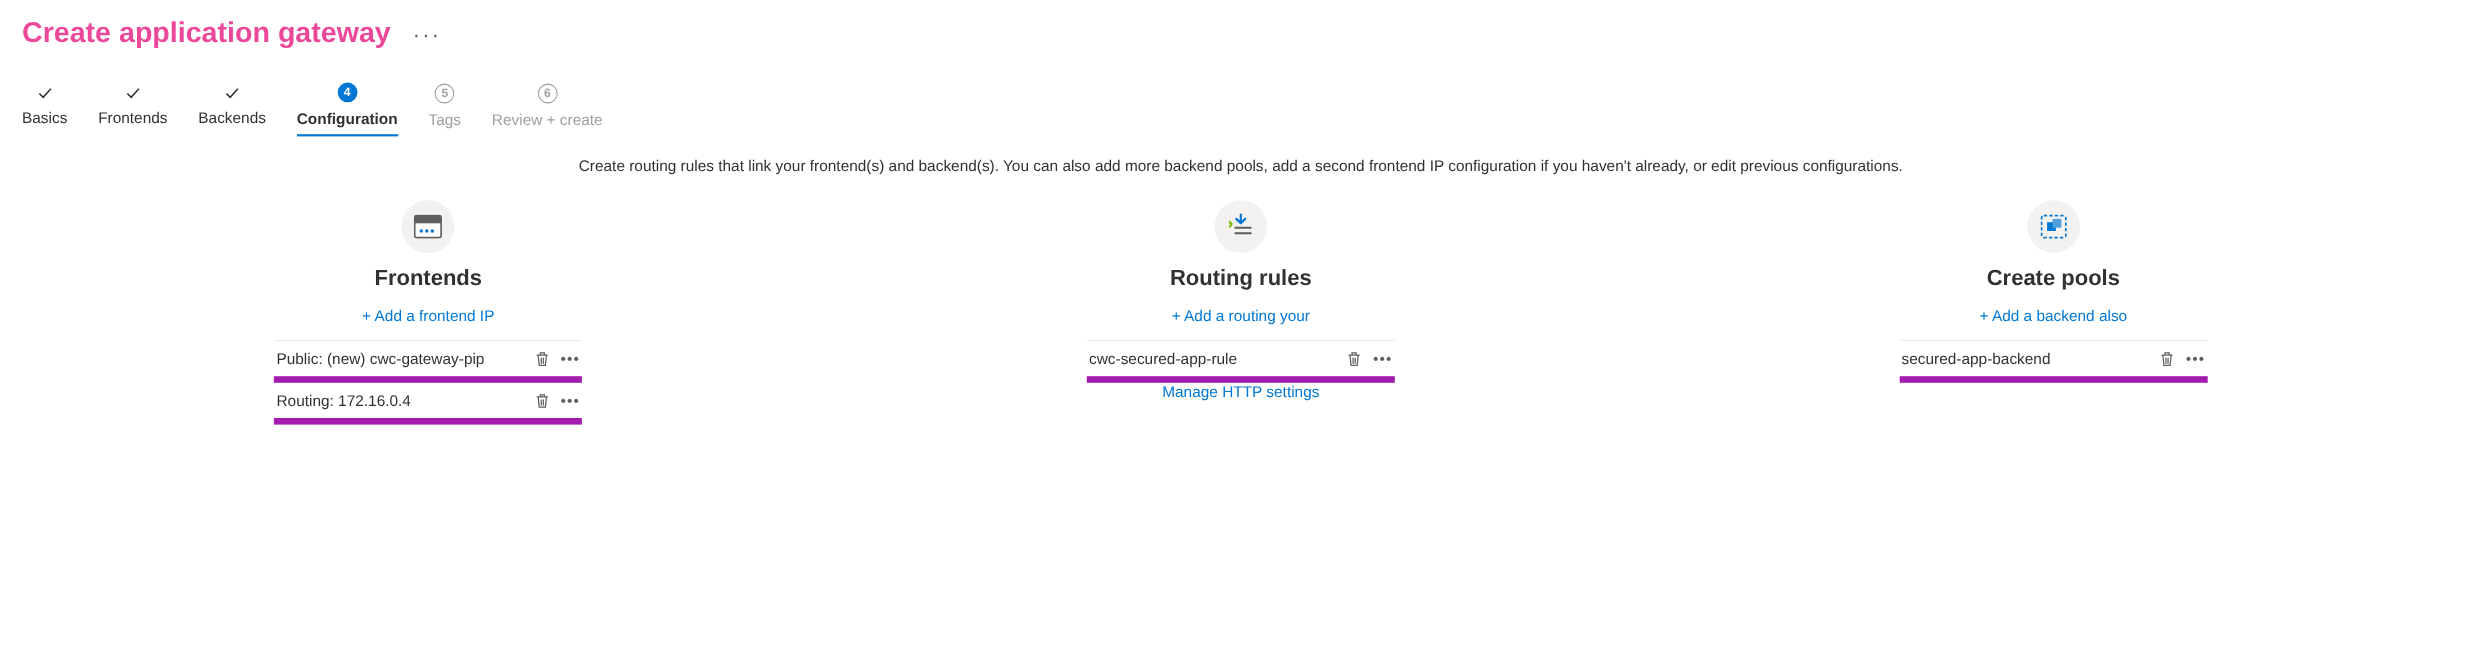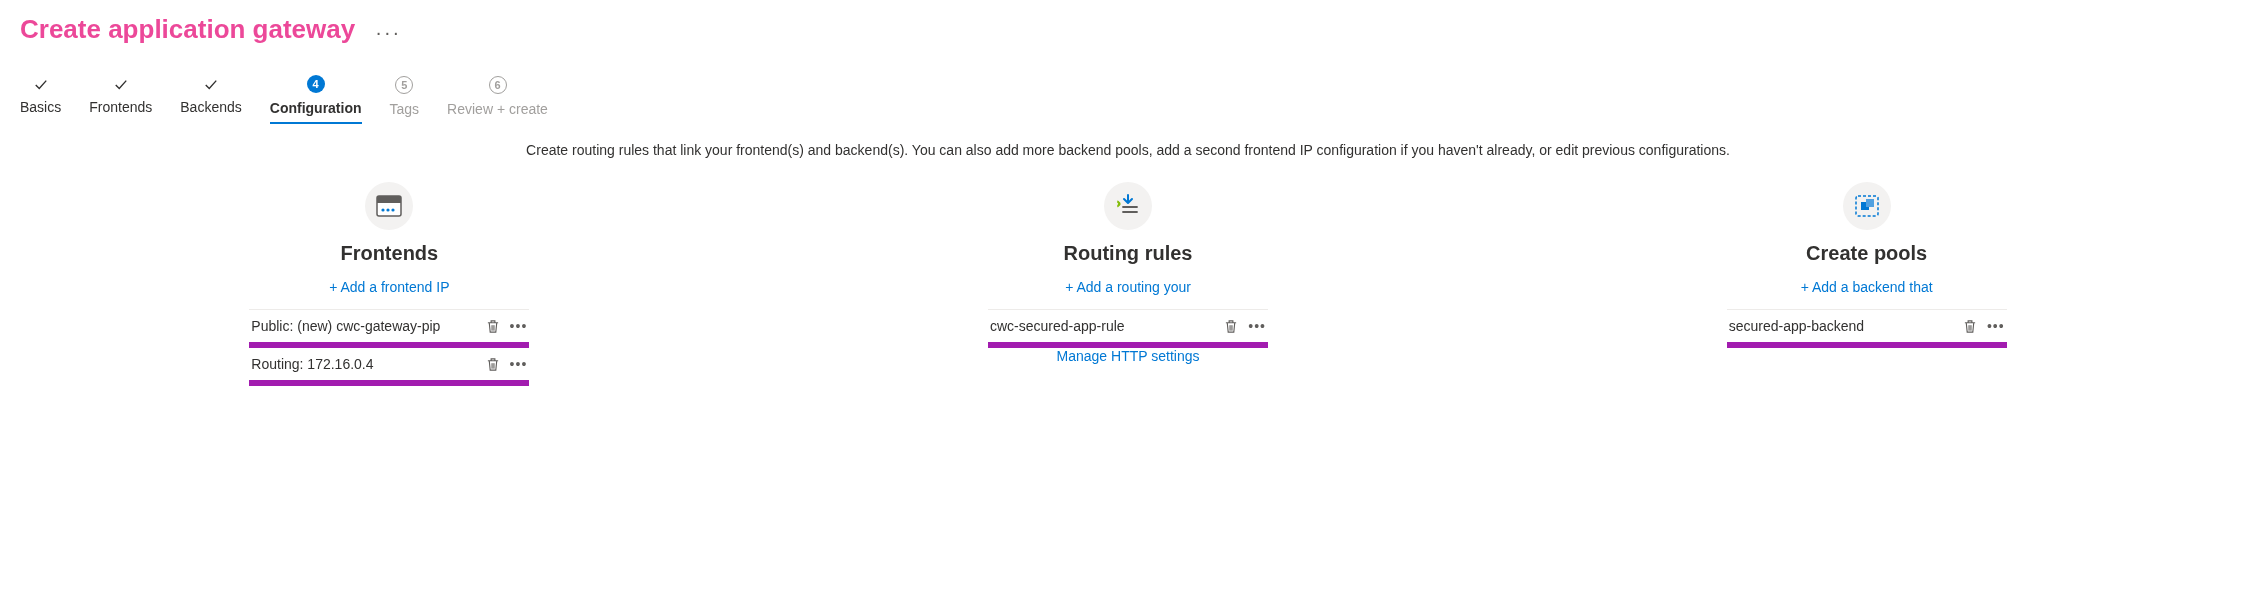--- a/index.html
+++ b/index.html
@@ -280,7 +280,7 @@
         </svg>
       </div>
       <div class="col-title">Create pools</div>
-      <div class="add-link">Add a backend that</div>
+      <div class="add-link">Add a backend also</div>
       <div class="item-list">
         <div class="item">
           <span class="item-label">secured-app-backend</span>

